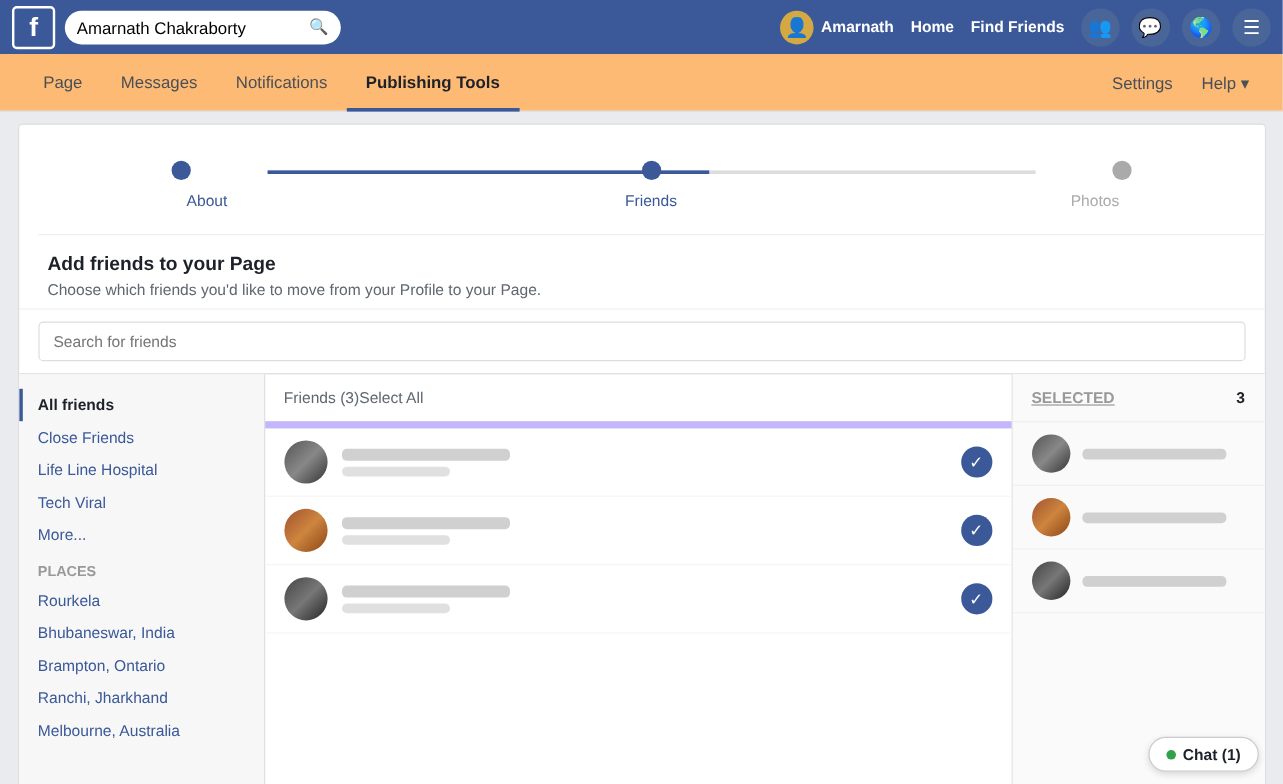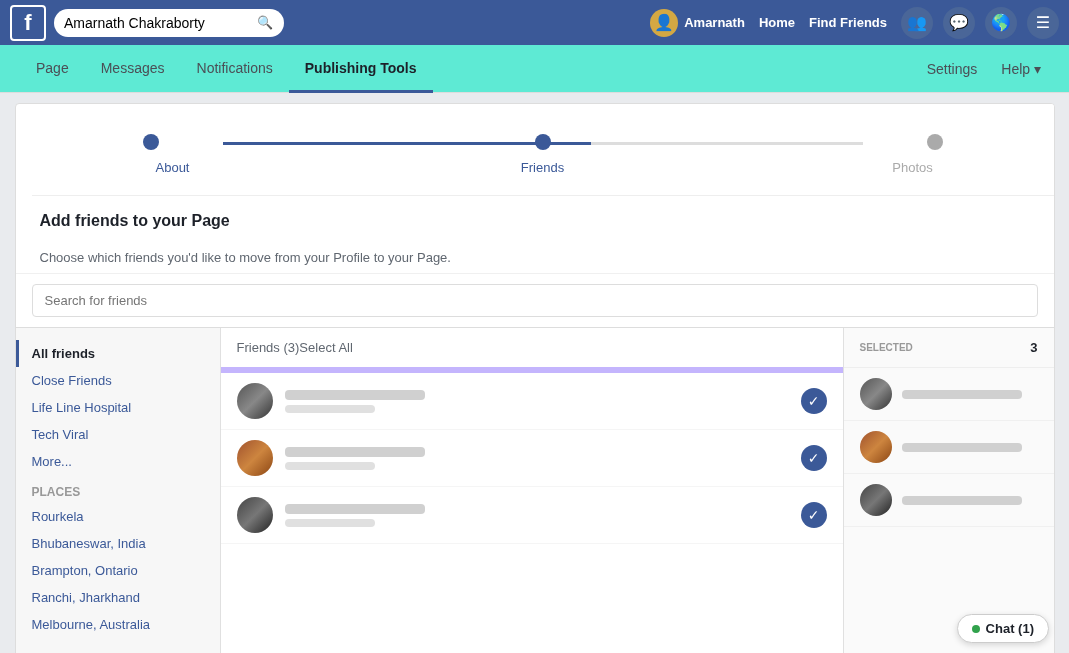--- a/index.html
+++ b/index.html
@@ -56,7 +56,7 @@
 
     
     .page-tabs {
-      background: #5eead4;
+      background: #fdba74;
       display: flex; align-items: center;
       padding: 16px 20px;
       border-bottom: 1px solid #ddd;

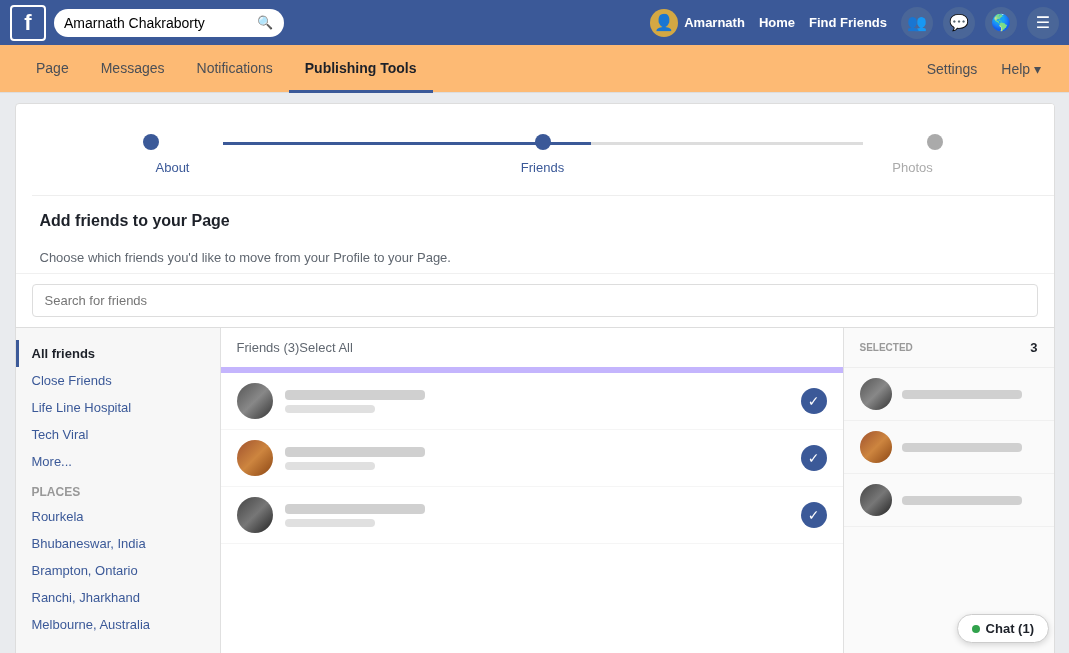--- a/index.html
+++ b/index.html
@@ -122,7 +122,7 @@
       font-size: 16px; color: #1d2129; font-weight: bold;
     }
     .add-friends-header p {
-      font-size: 13px; color: #606770; margin-top: 20px;
+      font-size: 13px; color: #606770; margin-top: 4px;
     }
 
     

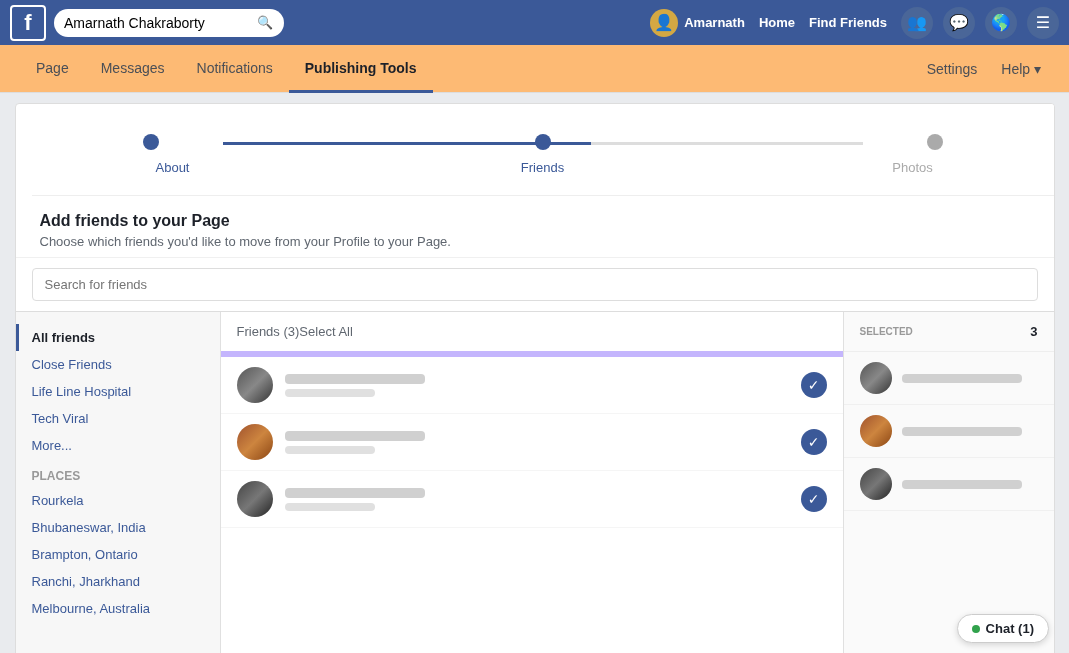--- a/index.html
+++ b/index.html
@@ -207,7 +207,7 @@
       padding: 12px 16px;
       border-bottom: 1px solid #eee;
     }
-    .selected-label { font-size: 10px; font-weight: bold; color: #999; text-transform: uppercase; }
+    .selected-label { font-size: 13px; font-weight: bold; color: #999; text-transform: uppercase; text-decoration: underline; }
     .selected-count { font-size: 13px; font-weight: bold; color: #1d2129; }
     .selected-item {
       display: flex; align-items: center;

